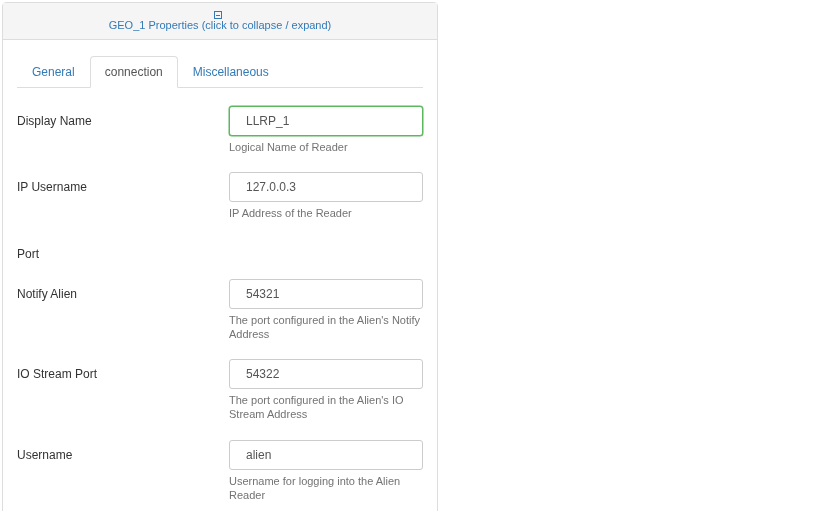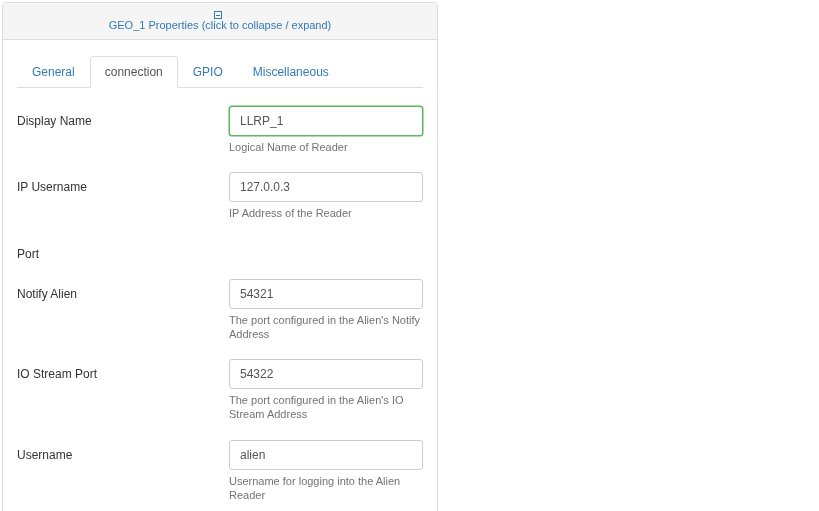--- a/index.html
+++ b/index.html
@@ -118,7 +118,6 @@
     <div class="tabs">
       <div class="tab">General</div>
       <div class="tab active">connection</div>
-      <div class="tab">GPIO</div>
       <div class="tab">Miscellaneous</div>
     </div>
 

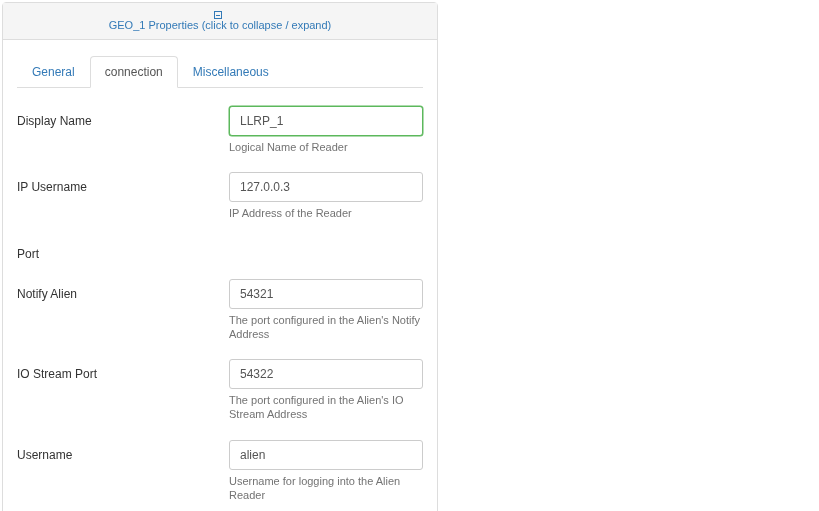--- a/index.html
+++ b/index.html
@@ -88,7 +88,7 @@
     .form-input {
       width: 100%;
       height: 30px;
-      padding: 5px 10px;
+      padding: 5px 16px;
       font-size: 12px;
       border: 1px solid #ccc;
       border-radius: 3px;

